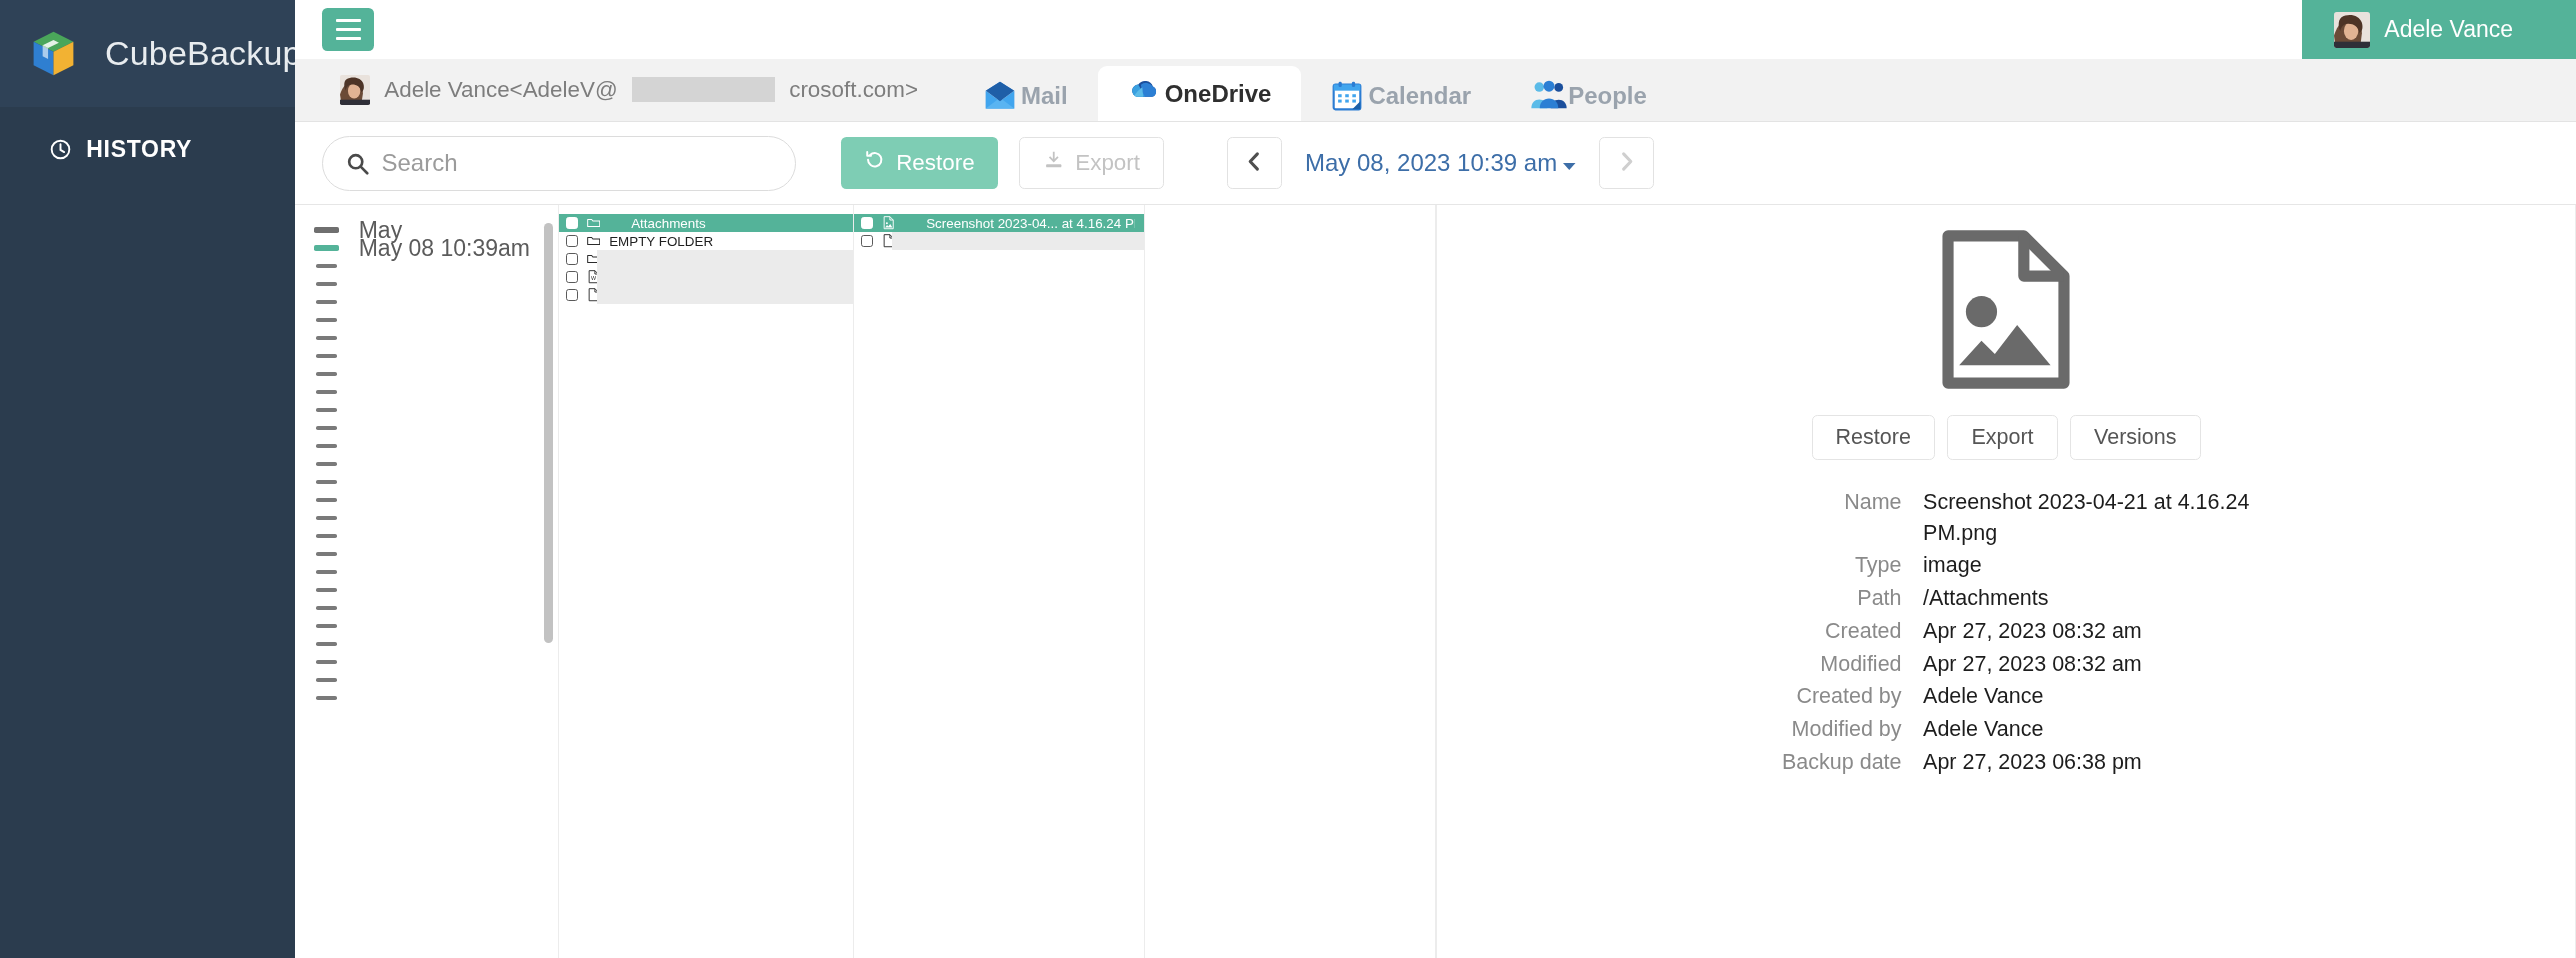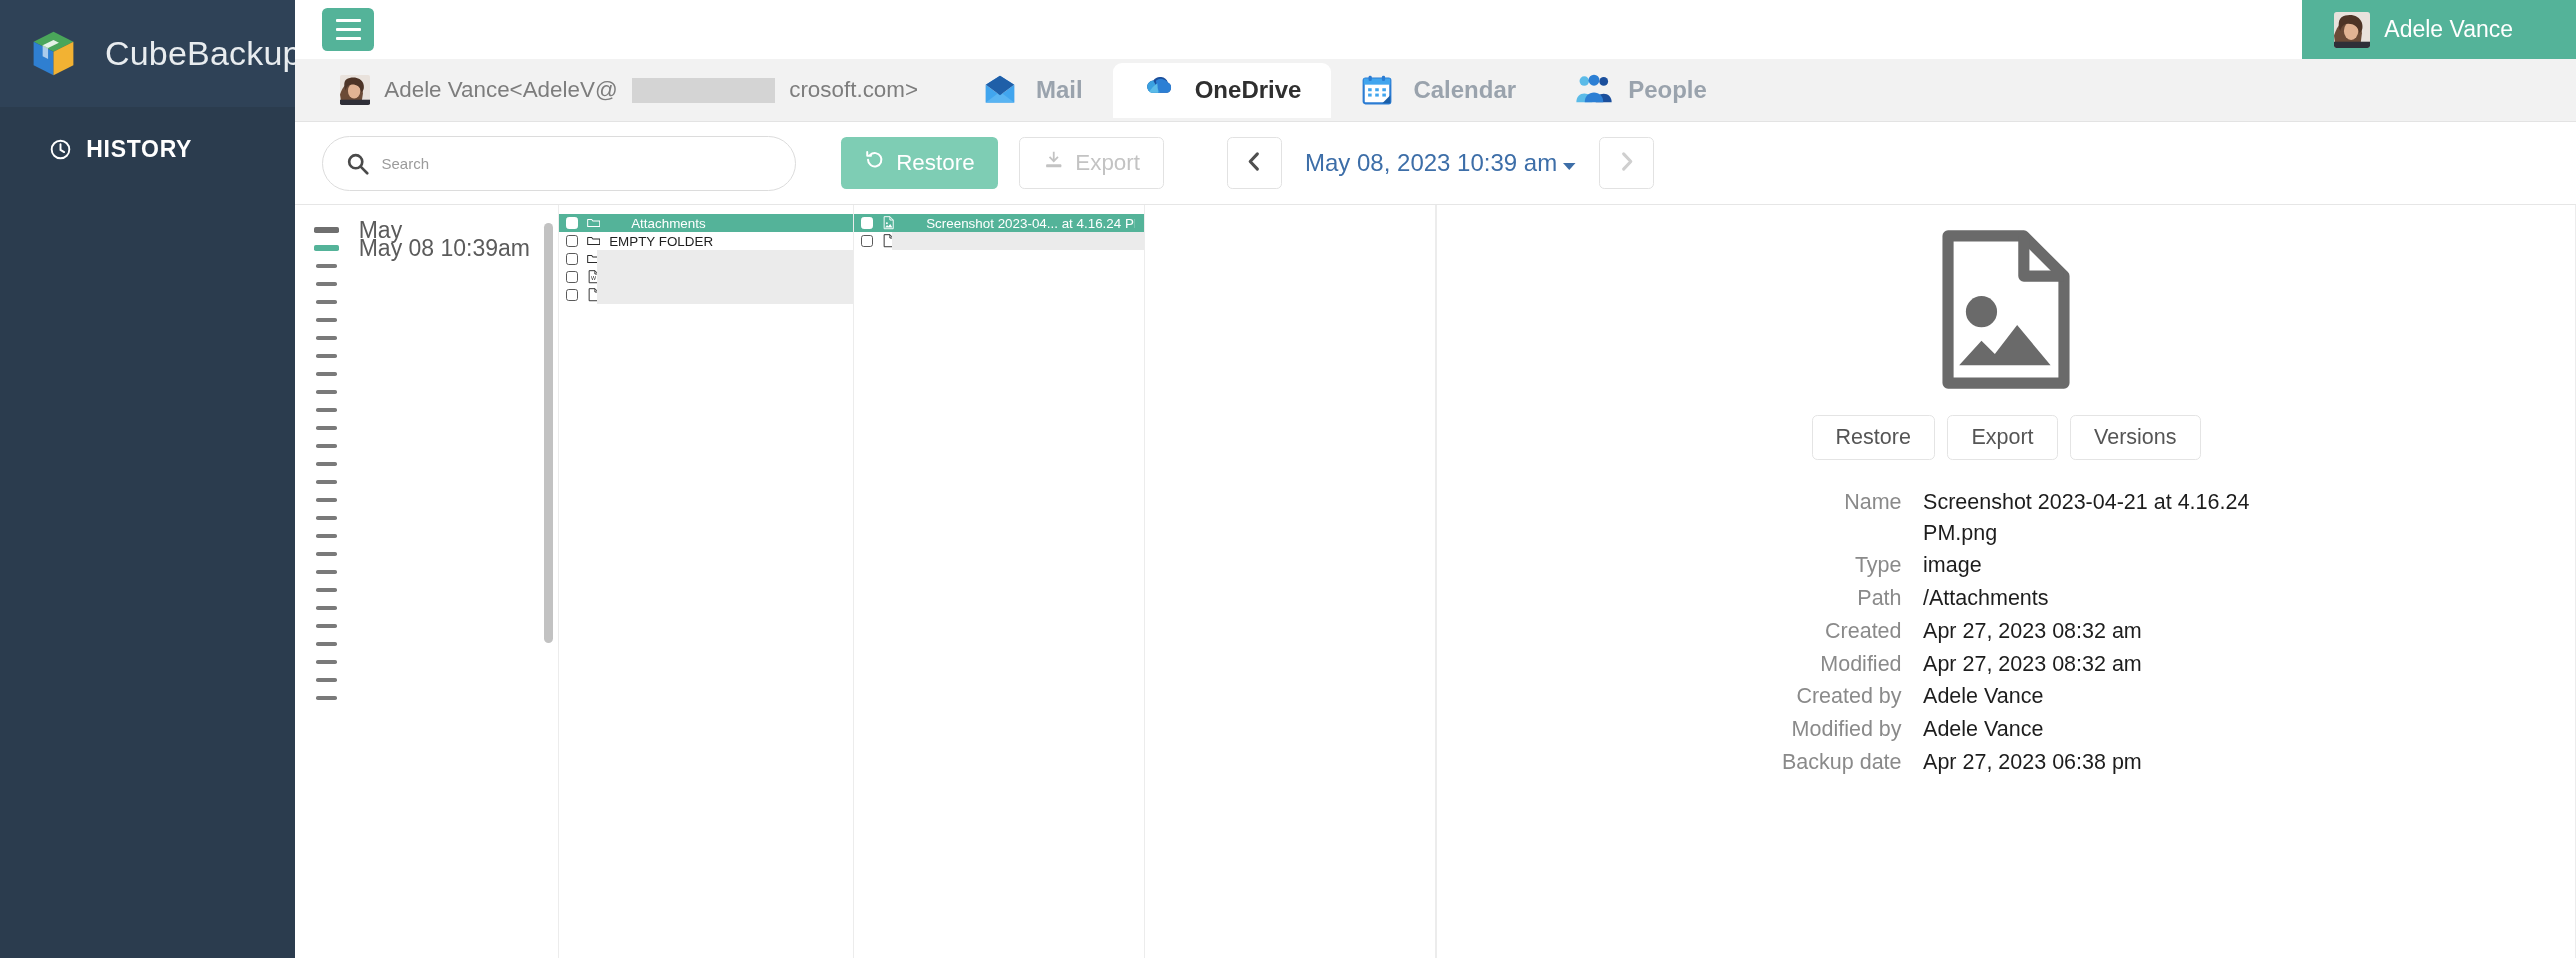--- a/index.html
+++ b/index.html
@@ -61,7 +61,7 @@
 
   
   .tabstrip {
-    height: 63px; background: #f2f2f2; display: flex; align-items: center;
+    height: 63px; background: #f2f2f2; display: flex; align-items: flex-end;
     padding-left: 27px; gap: 0; border-bottom: 0.9px solid #e3e3e3;
   }
   .acct {

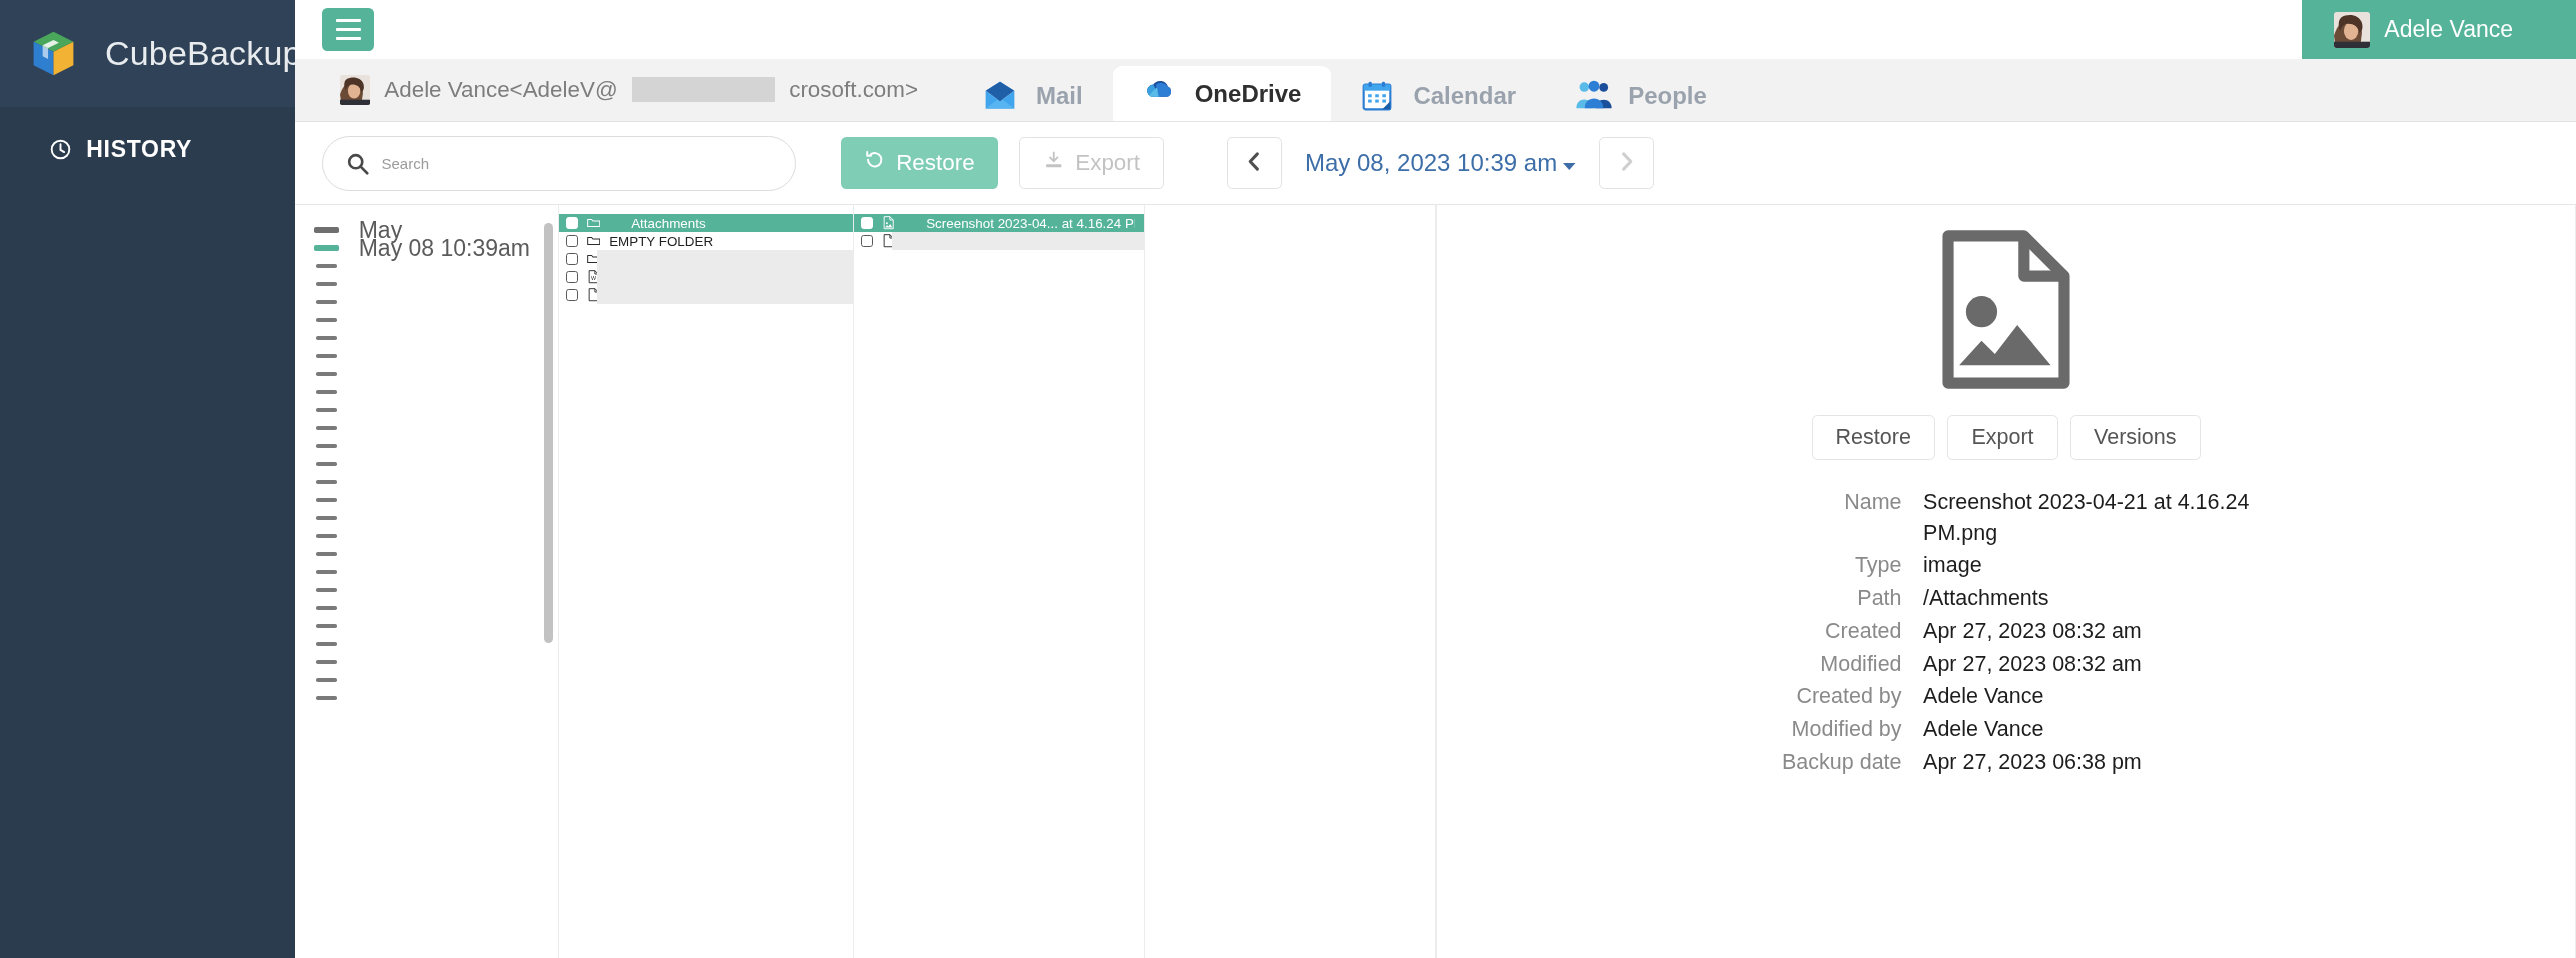--- a/index.html
+++ b/index.html
@@ -71,7 +71,7 @@
   .acct-av { width: 30px; height: 30px; flex: 0 0 30px; border-radius: 1.8px; overflow: hidden; }
   .redact { background: #d4d4d4; display: inline-block; vertical-align: middle; }
   .tab {
-    display: flex; align-items: center; gap: 20px;
+    display: flex; align-items: center; gap: 5px;
     height: 50px; padding: 0 30px; font-size: 24px; cursor: pointer;
   }
   .tab.inactive { color: #9aa3ad; font-weight: bold; }

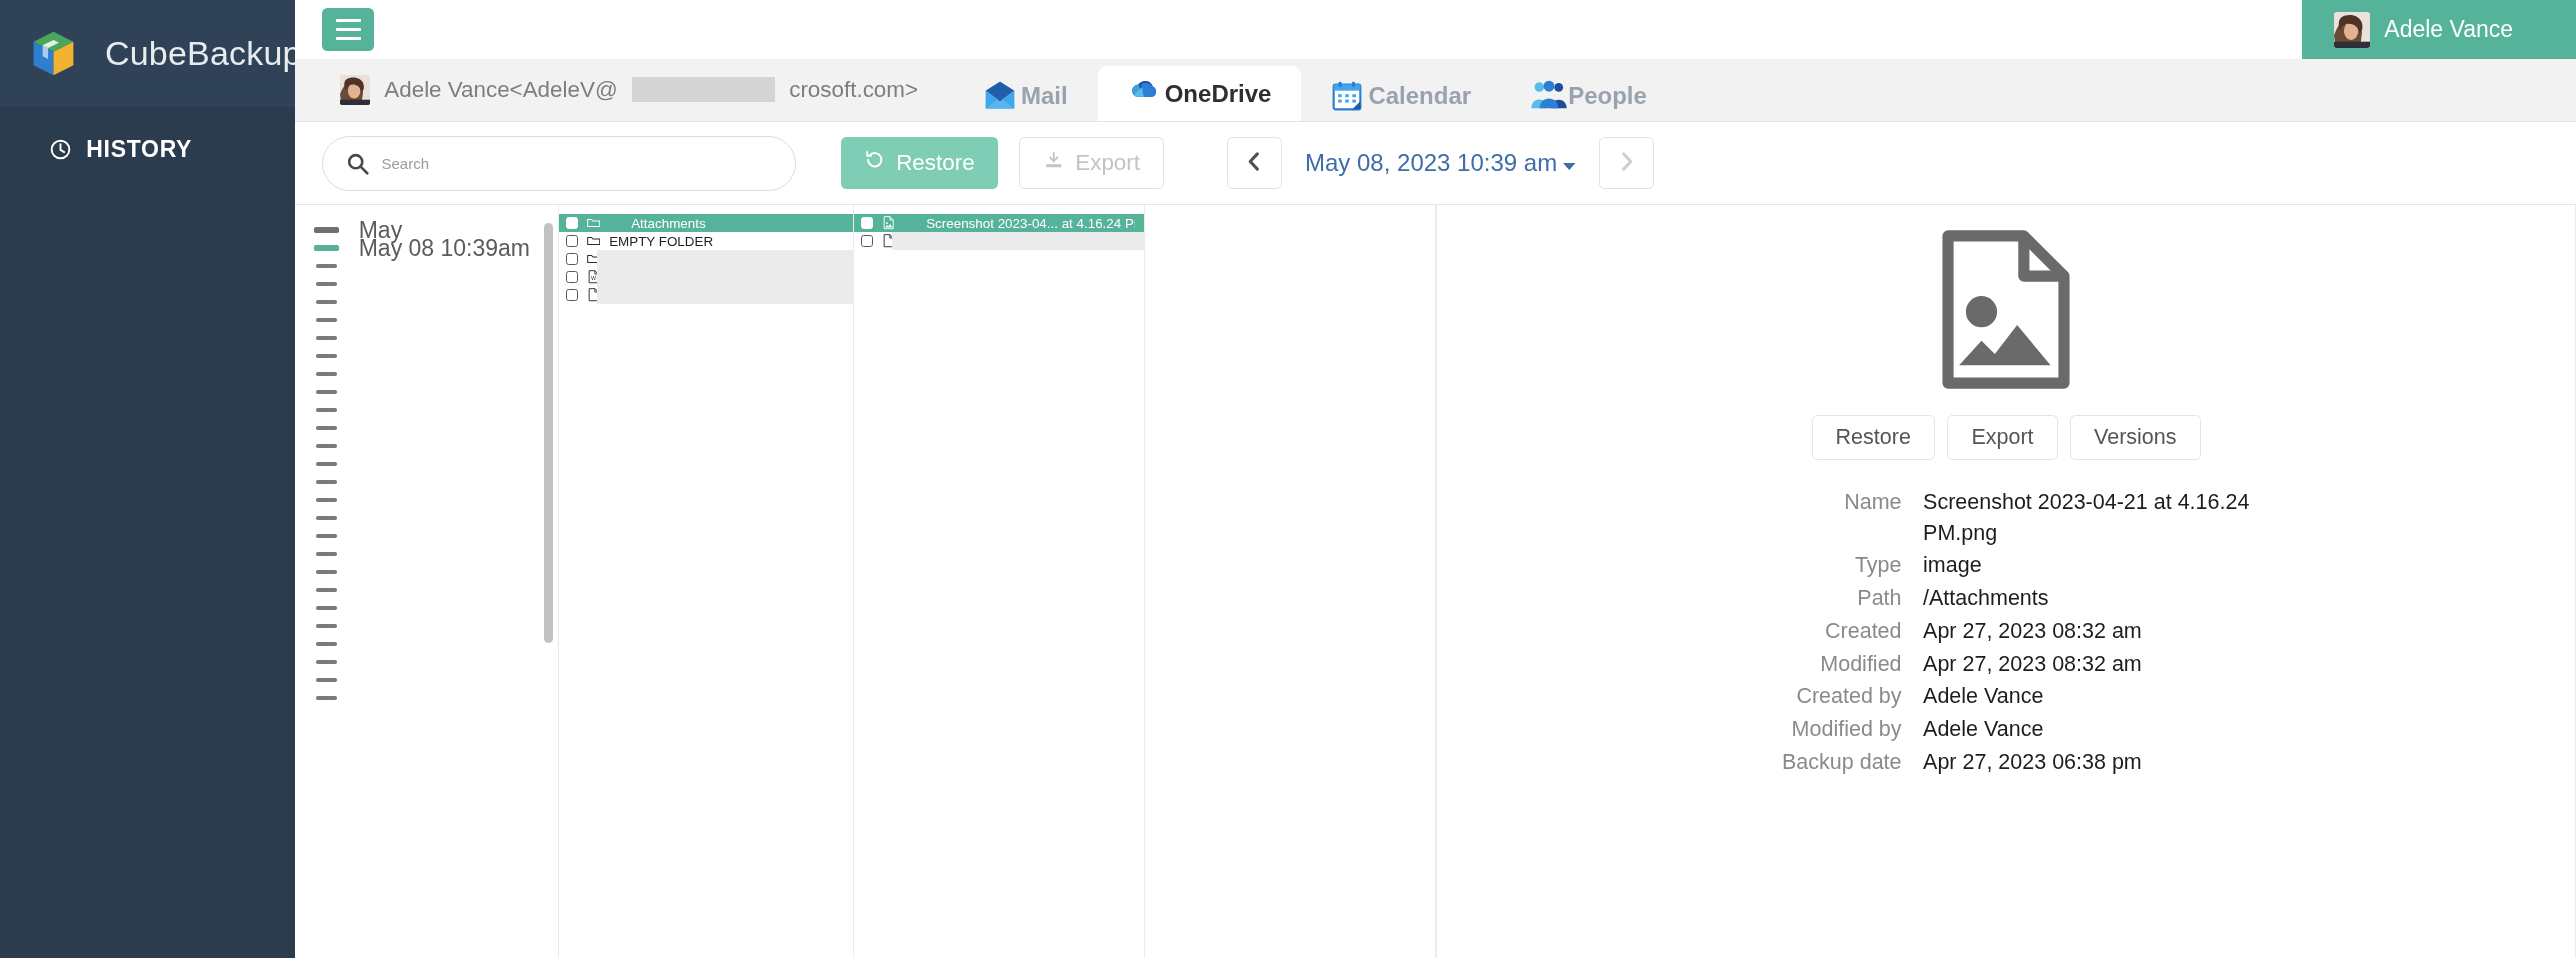--- a/index.html
+++ b/index.html
@@ -92,7 +92,7 @@
   }
   .search-ico { width: 23px; height: 23px; flex: 0 0 23px; }
   .search-input {
-    border: 0; outline: 0; font-size: 15px; color: #555;
+    border: 0; outline: 0; font-size: 24px; color: #555;
     font-family: "Liberation Sans", sans-serif; background: transparent; width: 100%;
   }
   .search-input::placeholder { color: #9b9b9b; }

